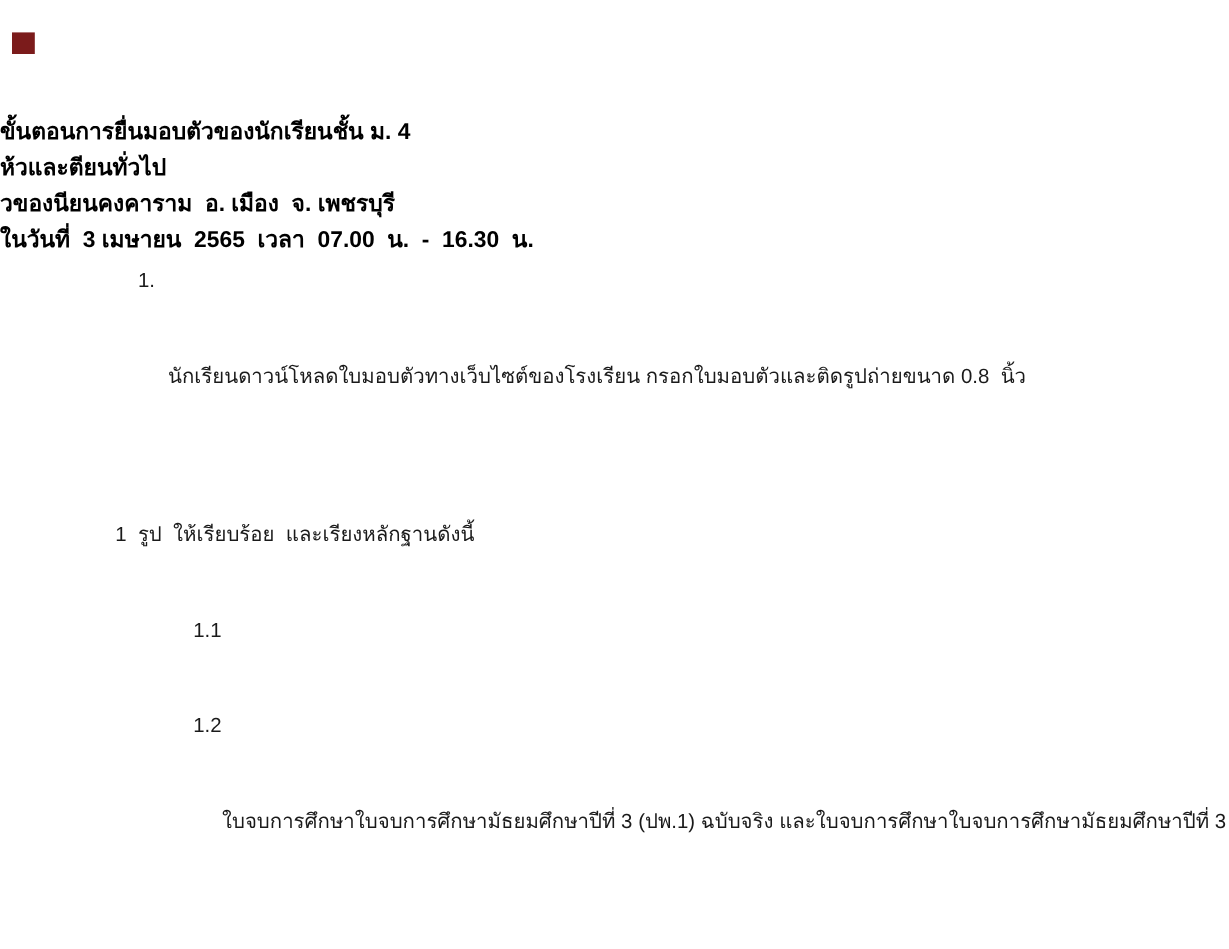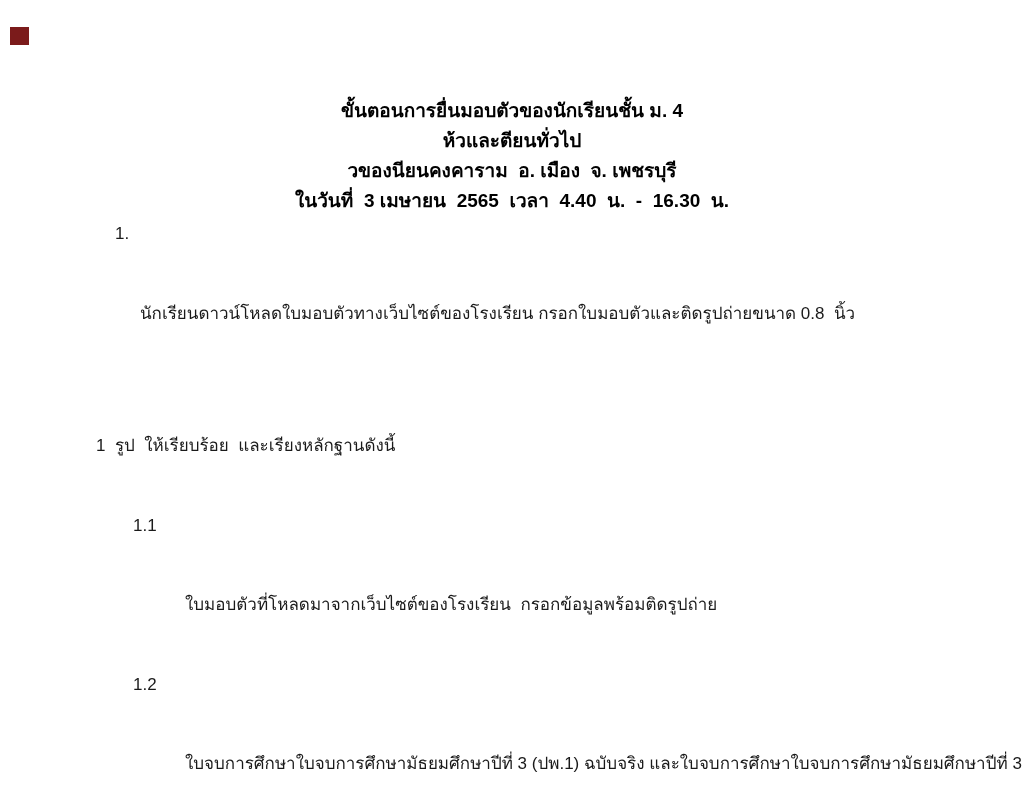--- a/index.html
+++ b/index.html
@@ -22,7 +22,7 @@
   }
   .doc-header {
     padding-top: 96px;
-    text-align: center;
+    text-align: left;
     font-weight: bold;
     font-size: 19px;
     line-height: 30px;

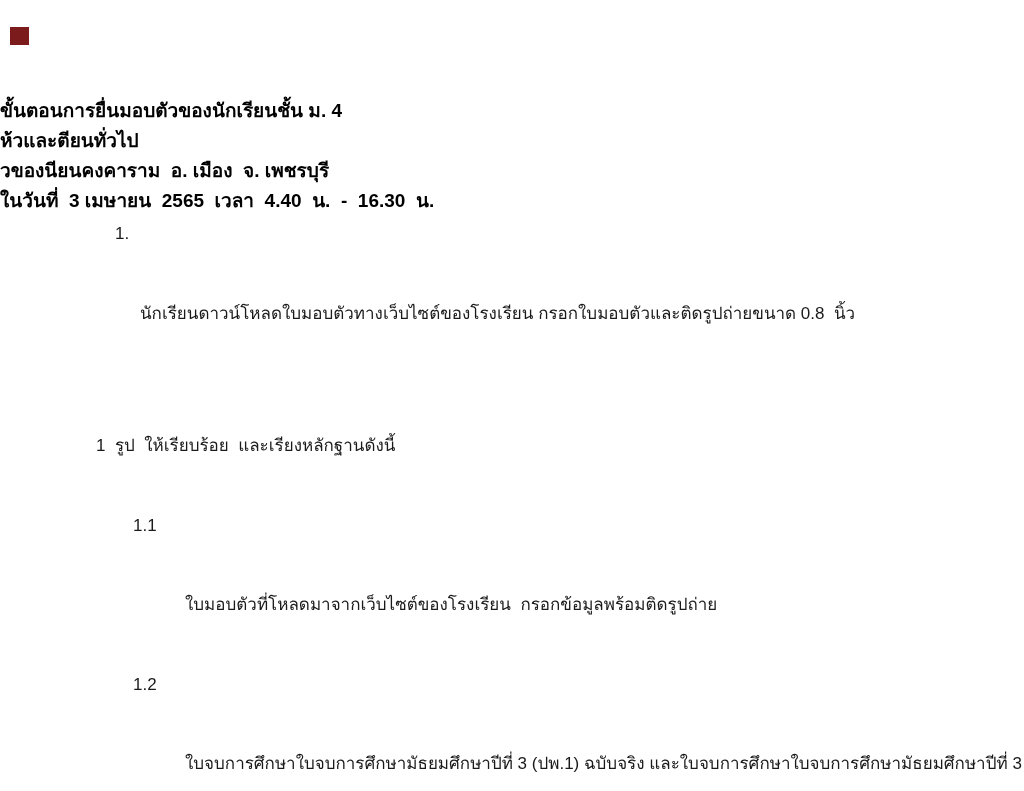--- a/index.html
+++ b/index.html
@@ -52,7 +52,7 @@
     <div class="hline">ขั้นตอนการยื่นมอบตัวของนักเรียนชั้น ม. 4</div>
     <div class="hline">ห้วและตียนทั่วไป</div>
     <div class="hline">วของนียนคงคาราม  อ. เมือง  จ. เพชรบุรี</div>
-    <div class="hline">ในวันที่  3 เมษายน  2565  เวลา  4.40  น.  -  16.30  น.</div>
+    <div class="hline">ในวันที่  3 เมษายน  2565  เวลา  07.00  น.  -  16.30  น.</div>
   </div>
 
   <div class="doc-list">

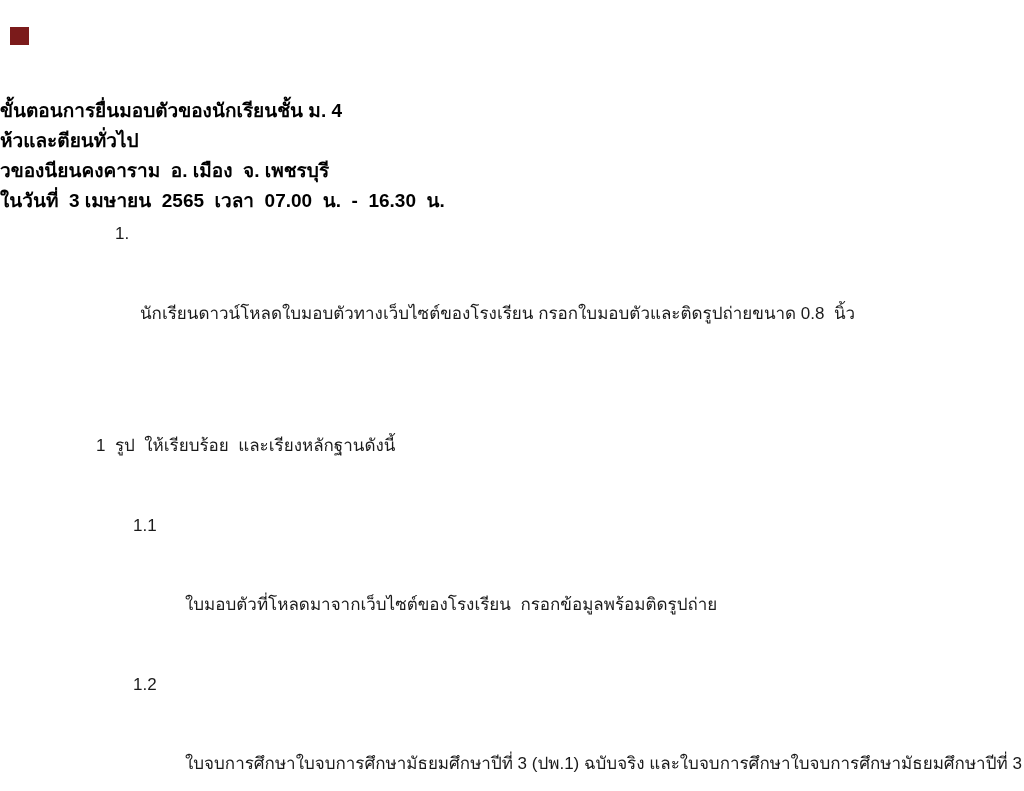--- a/index.html
+++ b/index.html
@@ -38,7 +38,7 @@
   .num-l1 { position: absolute; left: 115px; top: 0; }
   .txt-l1 { margin-left: 140px; }
   .txt-l1-cont { margin-left: 96px; }
-  .num-l2 { position: absolute; left: 133px; top: 0; }
+  .num-l2 { position: absolute; left: 161px; top: 0; }
   .txt-l2 { margin-left: 185px; }
 </style>
 </head>

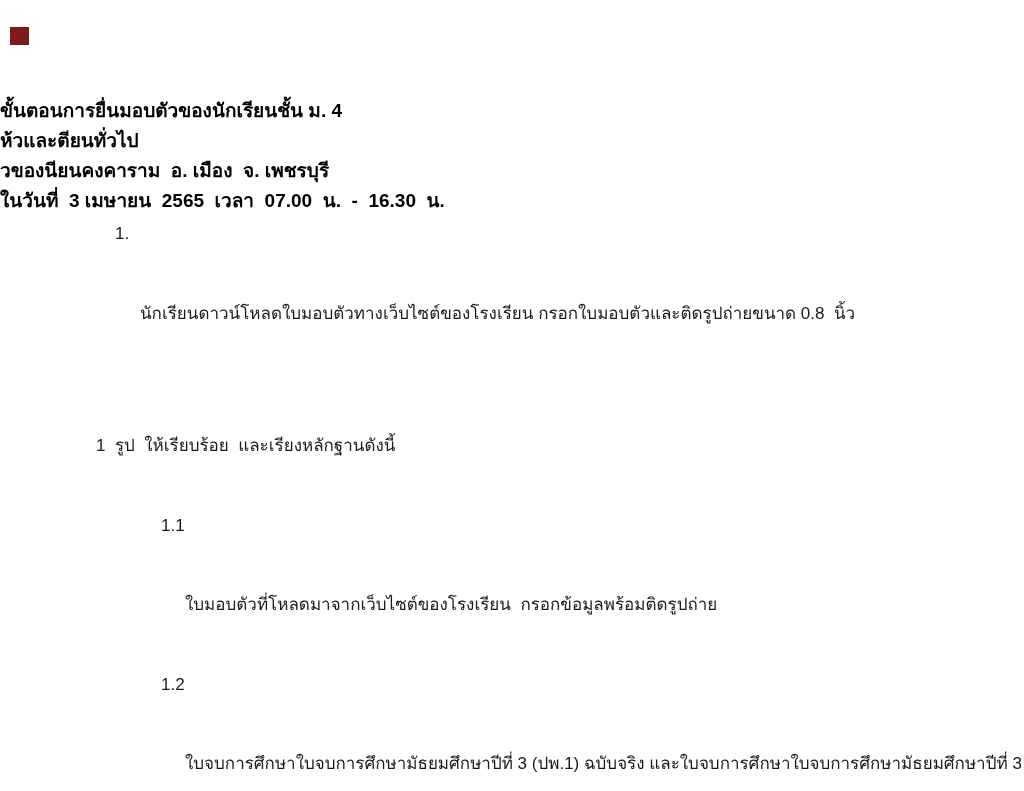--- a/index.html
+++ b/index.html
@@ -67,7 +67,6 @@
 
     <div class="row">
       <span class="num-l2">1.1</span>
-      <div class="txt-l2">ใบมอบตัวที่โหลดมาจากเว็บไซต์ของโรงเรียน  กรอกข้อมูลพร้อมติดรูปถ่าย</div>
     </div>
 
     <div class="row">

